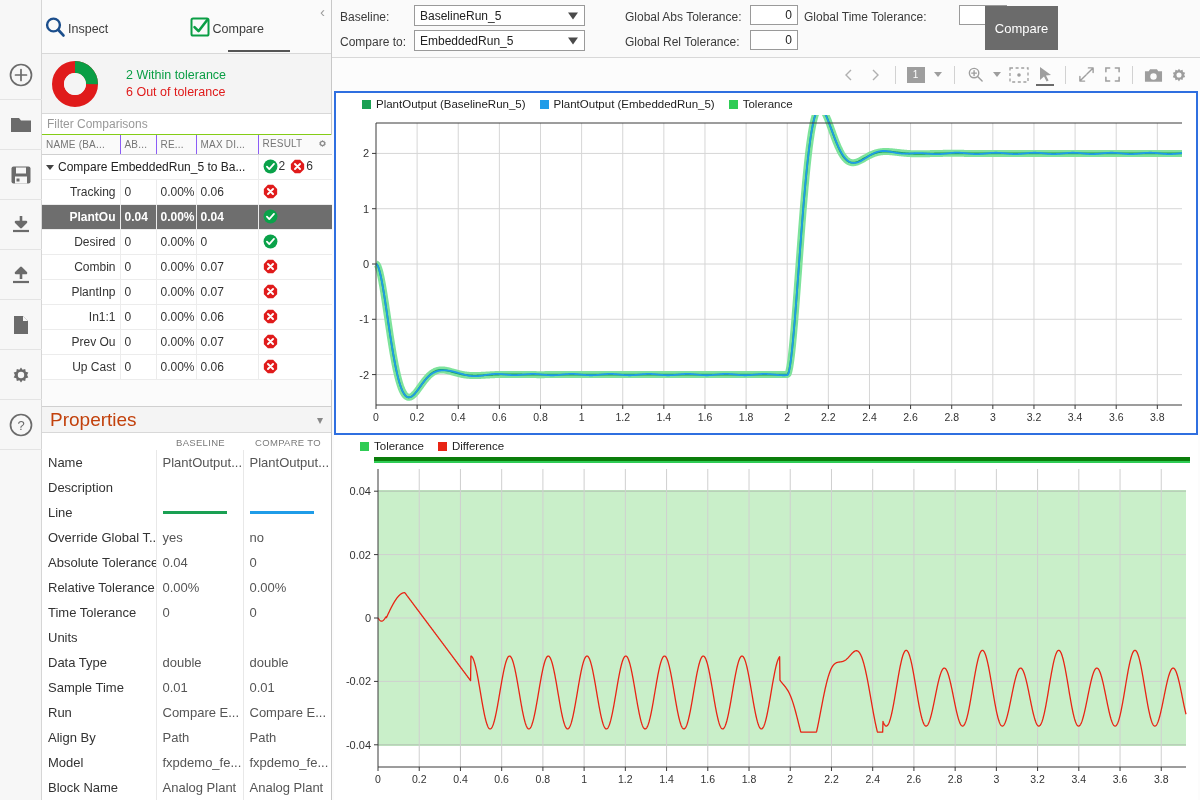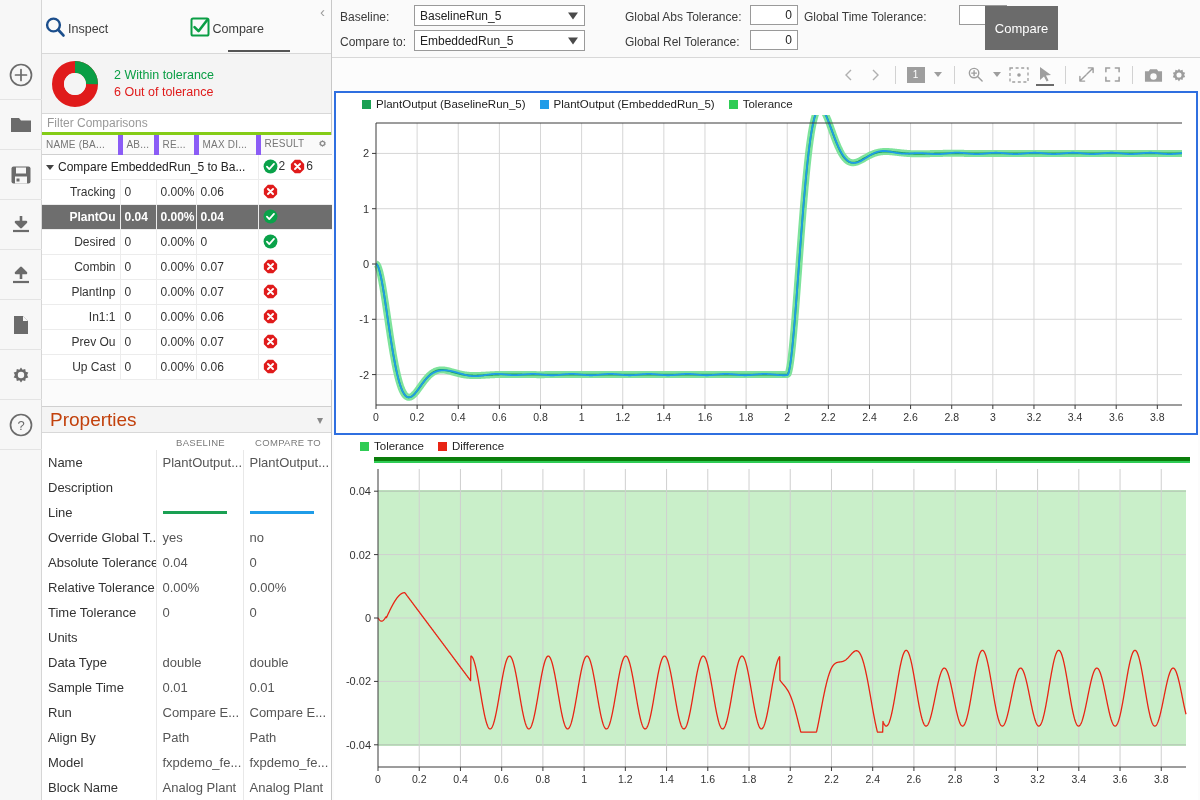--- a/index.html
+++ b/index.html
@@ -69,7 +69,7 @@
   
   #summary {
     height: 60px; display: flex; align-items: center;
-    padding: 0 10px; gap: 16px;
+    padding: 0 10px; gap: 28px;
     background: #f4f4f4;
     border-bottom: 1px solid #d8d8d8;
   }

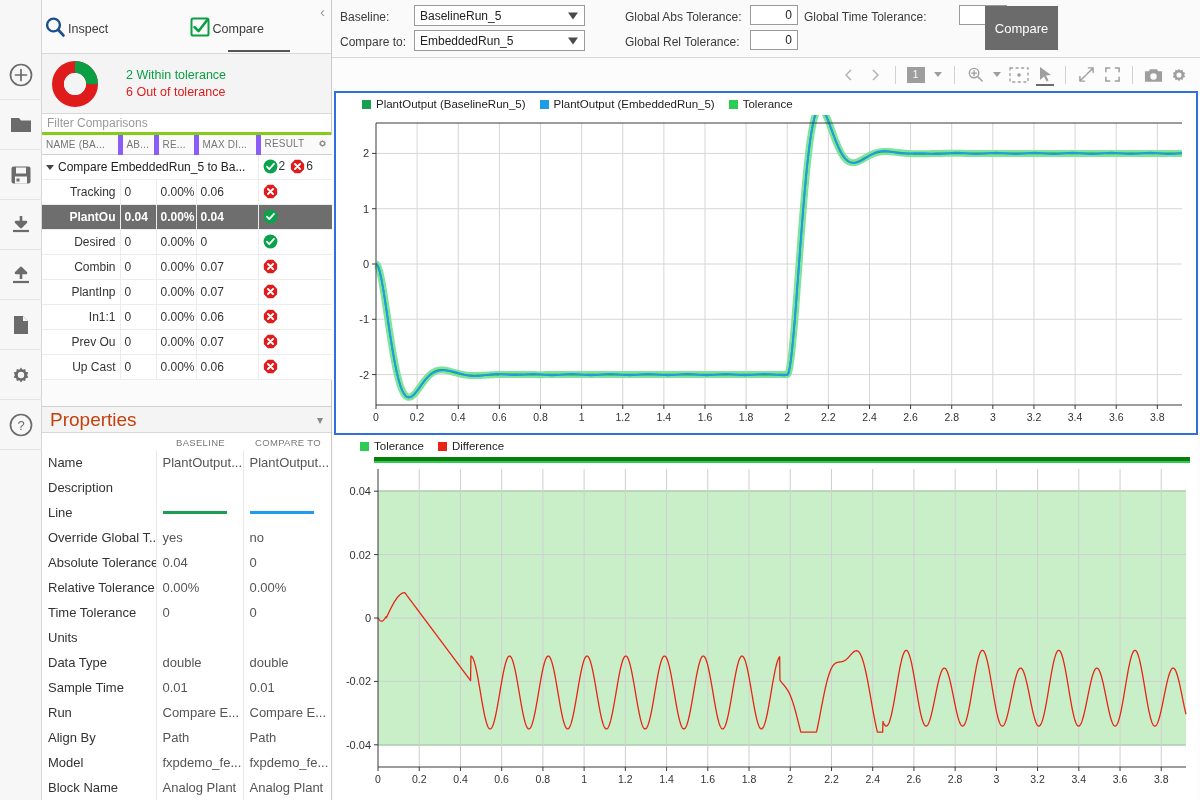--- a/index.html
+++ b/index.html
@@ -81,7 +81,7 @@
   
   #filter-row {
     height: 21px; background: #ffffff;
-    border-bottom: 3px solid #84cc16;
+    border-bottom: 1px solid #84cc16;
     display: flex; align-items: center;
     padding-left: 5px;
     color: #999; font-size: 12px;

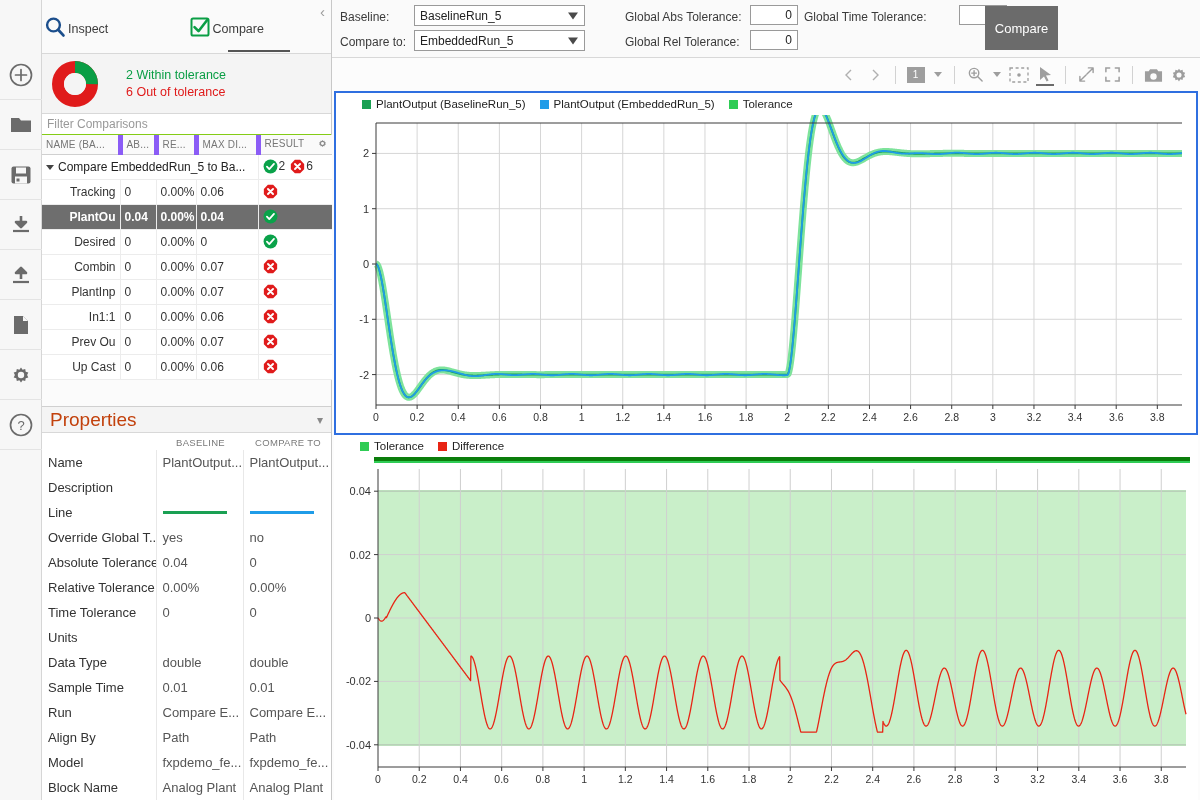--- a/index.html
+++ b/index.html
@@ -94,7 +94,7 @@
     text-align: left; letter-spacing: .2px;
     padding: 3px 4px; height: 19px;
     border-bottom: 1px solid #d0d0d0;
-    border-right: 5px solid #8b5cf6;
+    border-right: 1px solid #8b5cf6;
     background: #fafafa;
     white-space: nowrap; overflow: hidden;
   }

